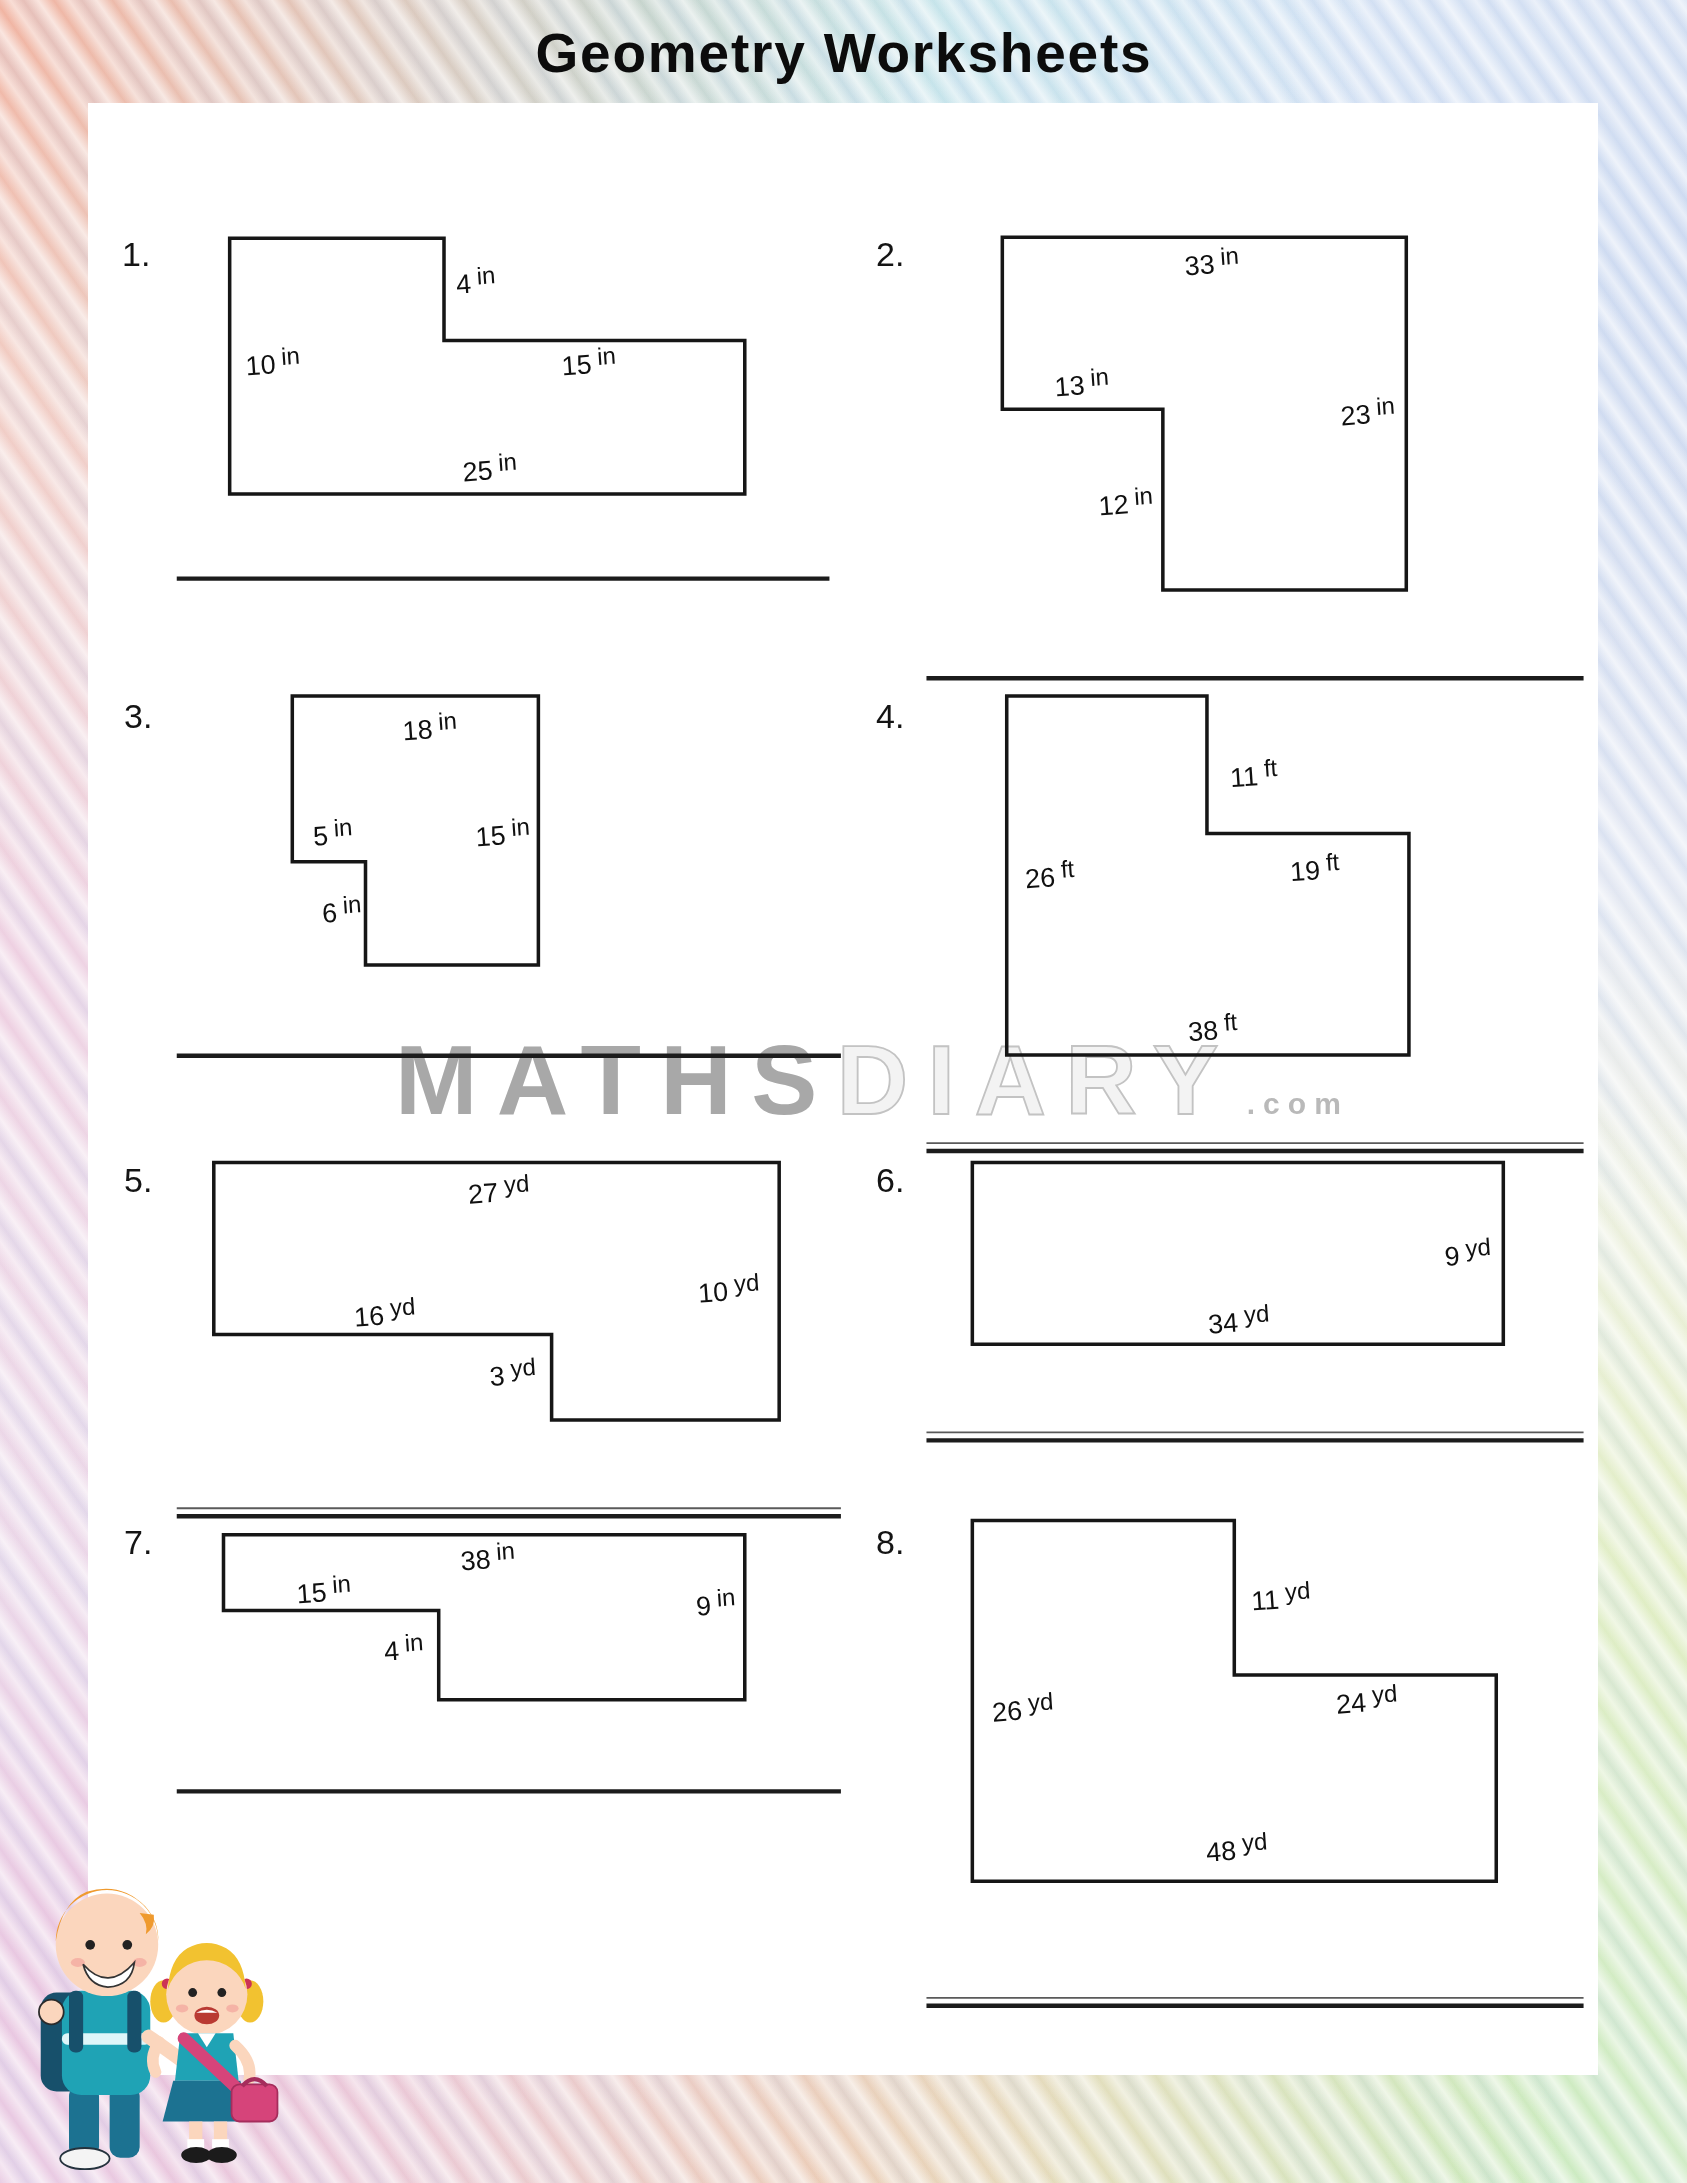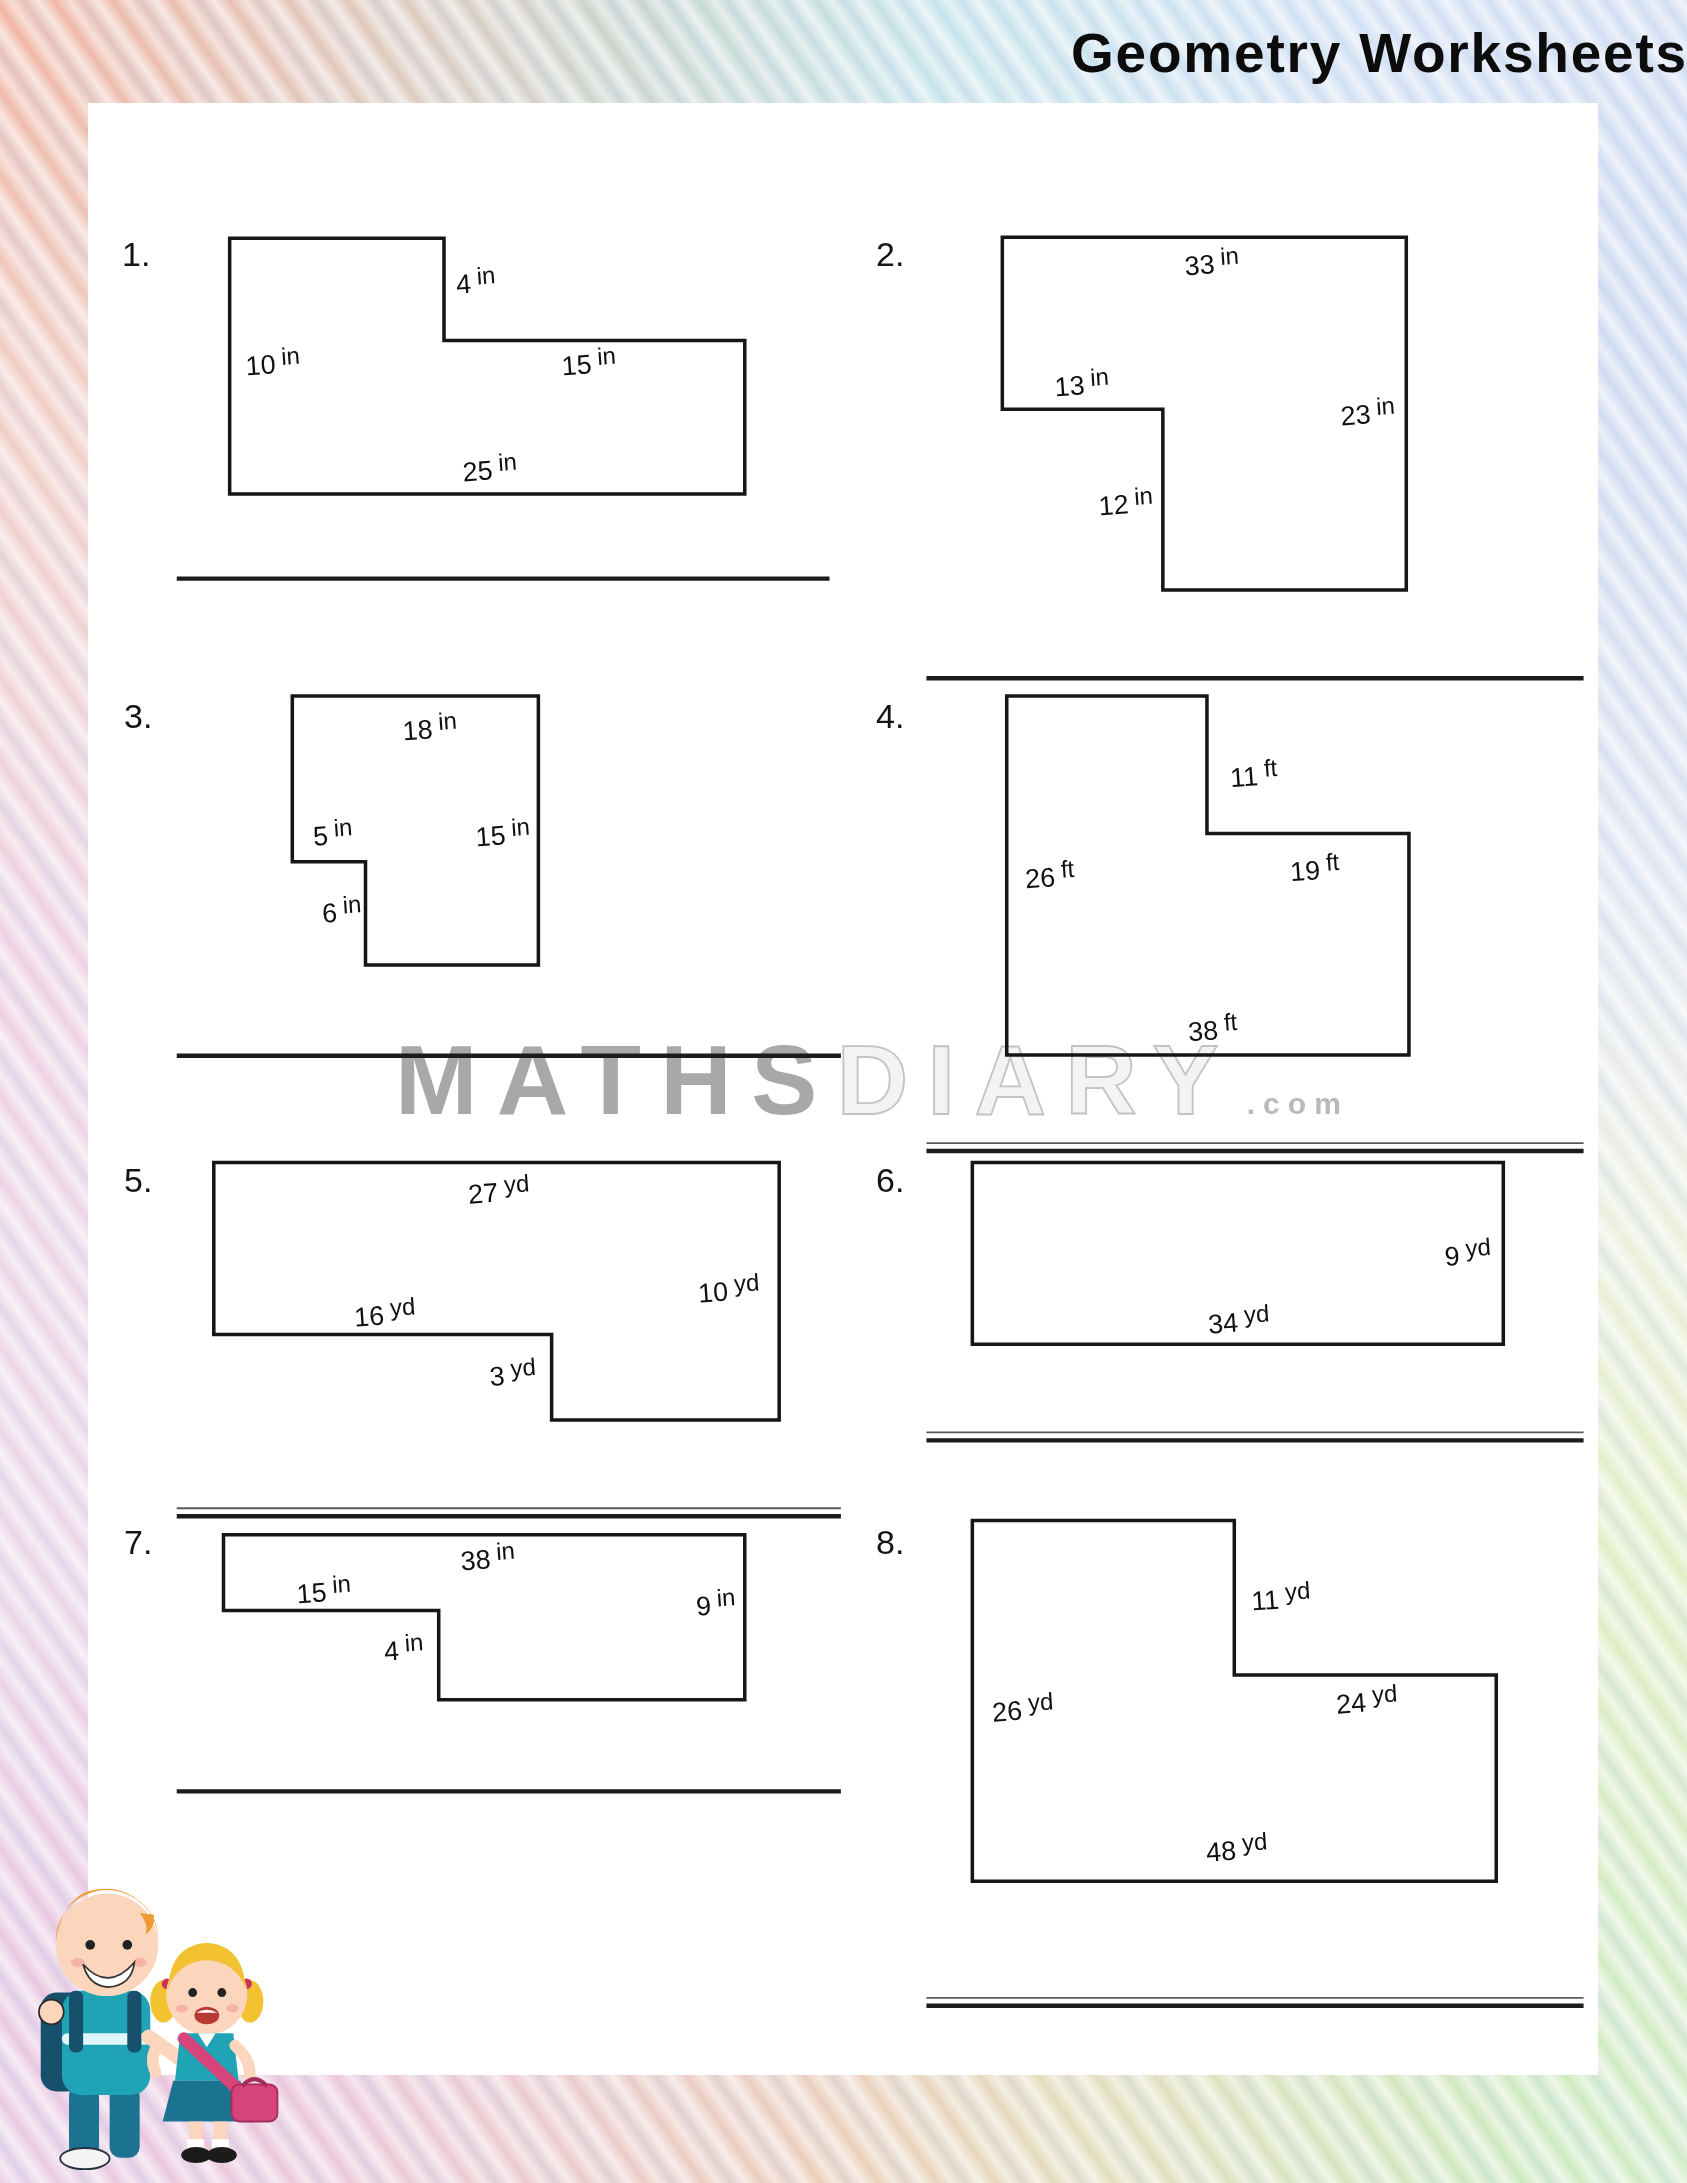--- a/index.html
+++ b/index.html
@@ -24,7 +24,7 @@
   }
   .panel{position:absolute;left:88px;top:103px;width:1510px;height:1972px;background:#fff;}
   .title{
-    position:absolute;left:0;top:21px;width:100%;text-align:right;
+    position:absolute;left:0;top:21px;width:100%;text-align:center;
     font-size:55px;font-weight:700;letter-spacing:1.8px;color:#0c0c0c;
   }
   .subtitle{

